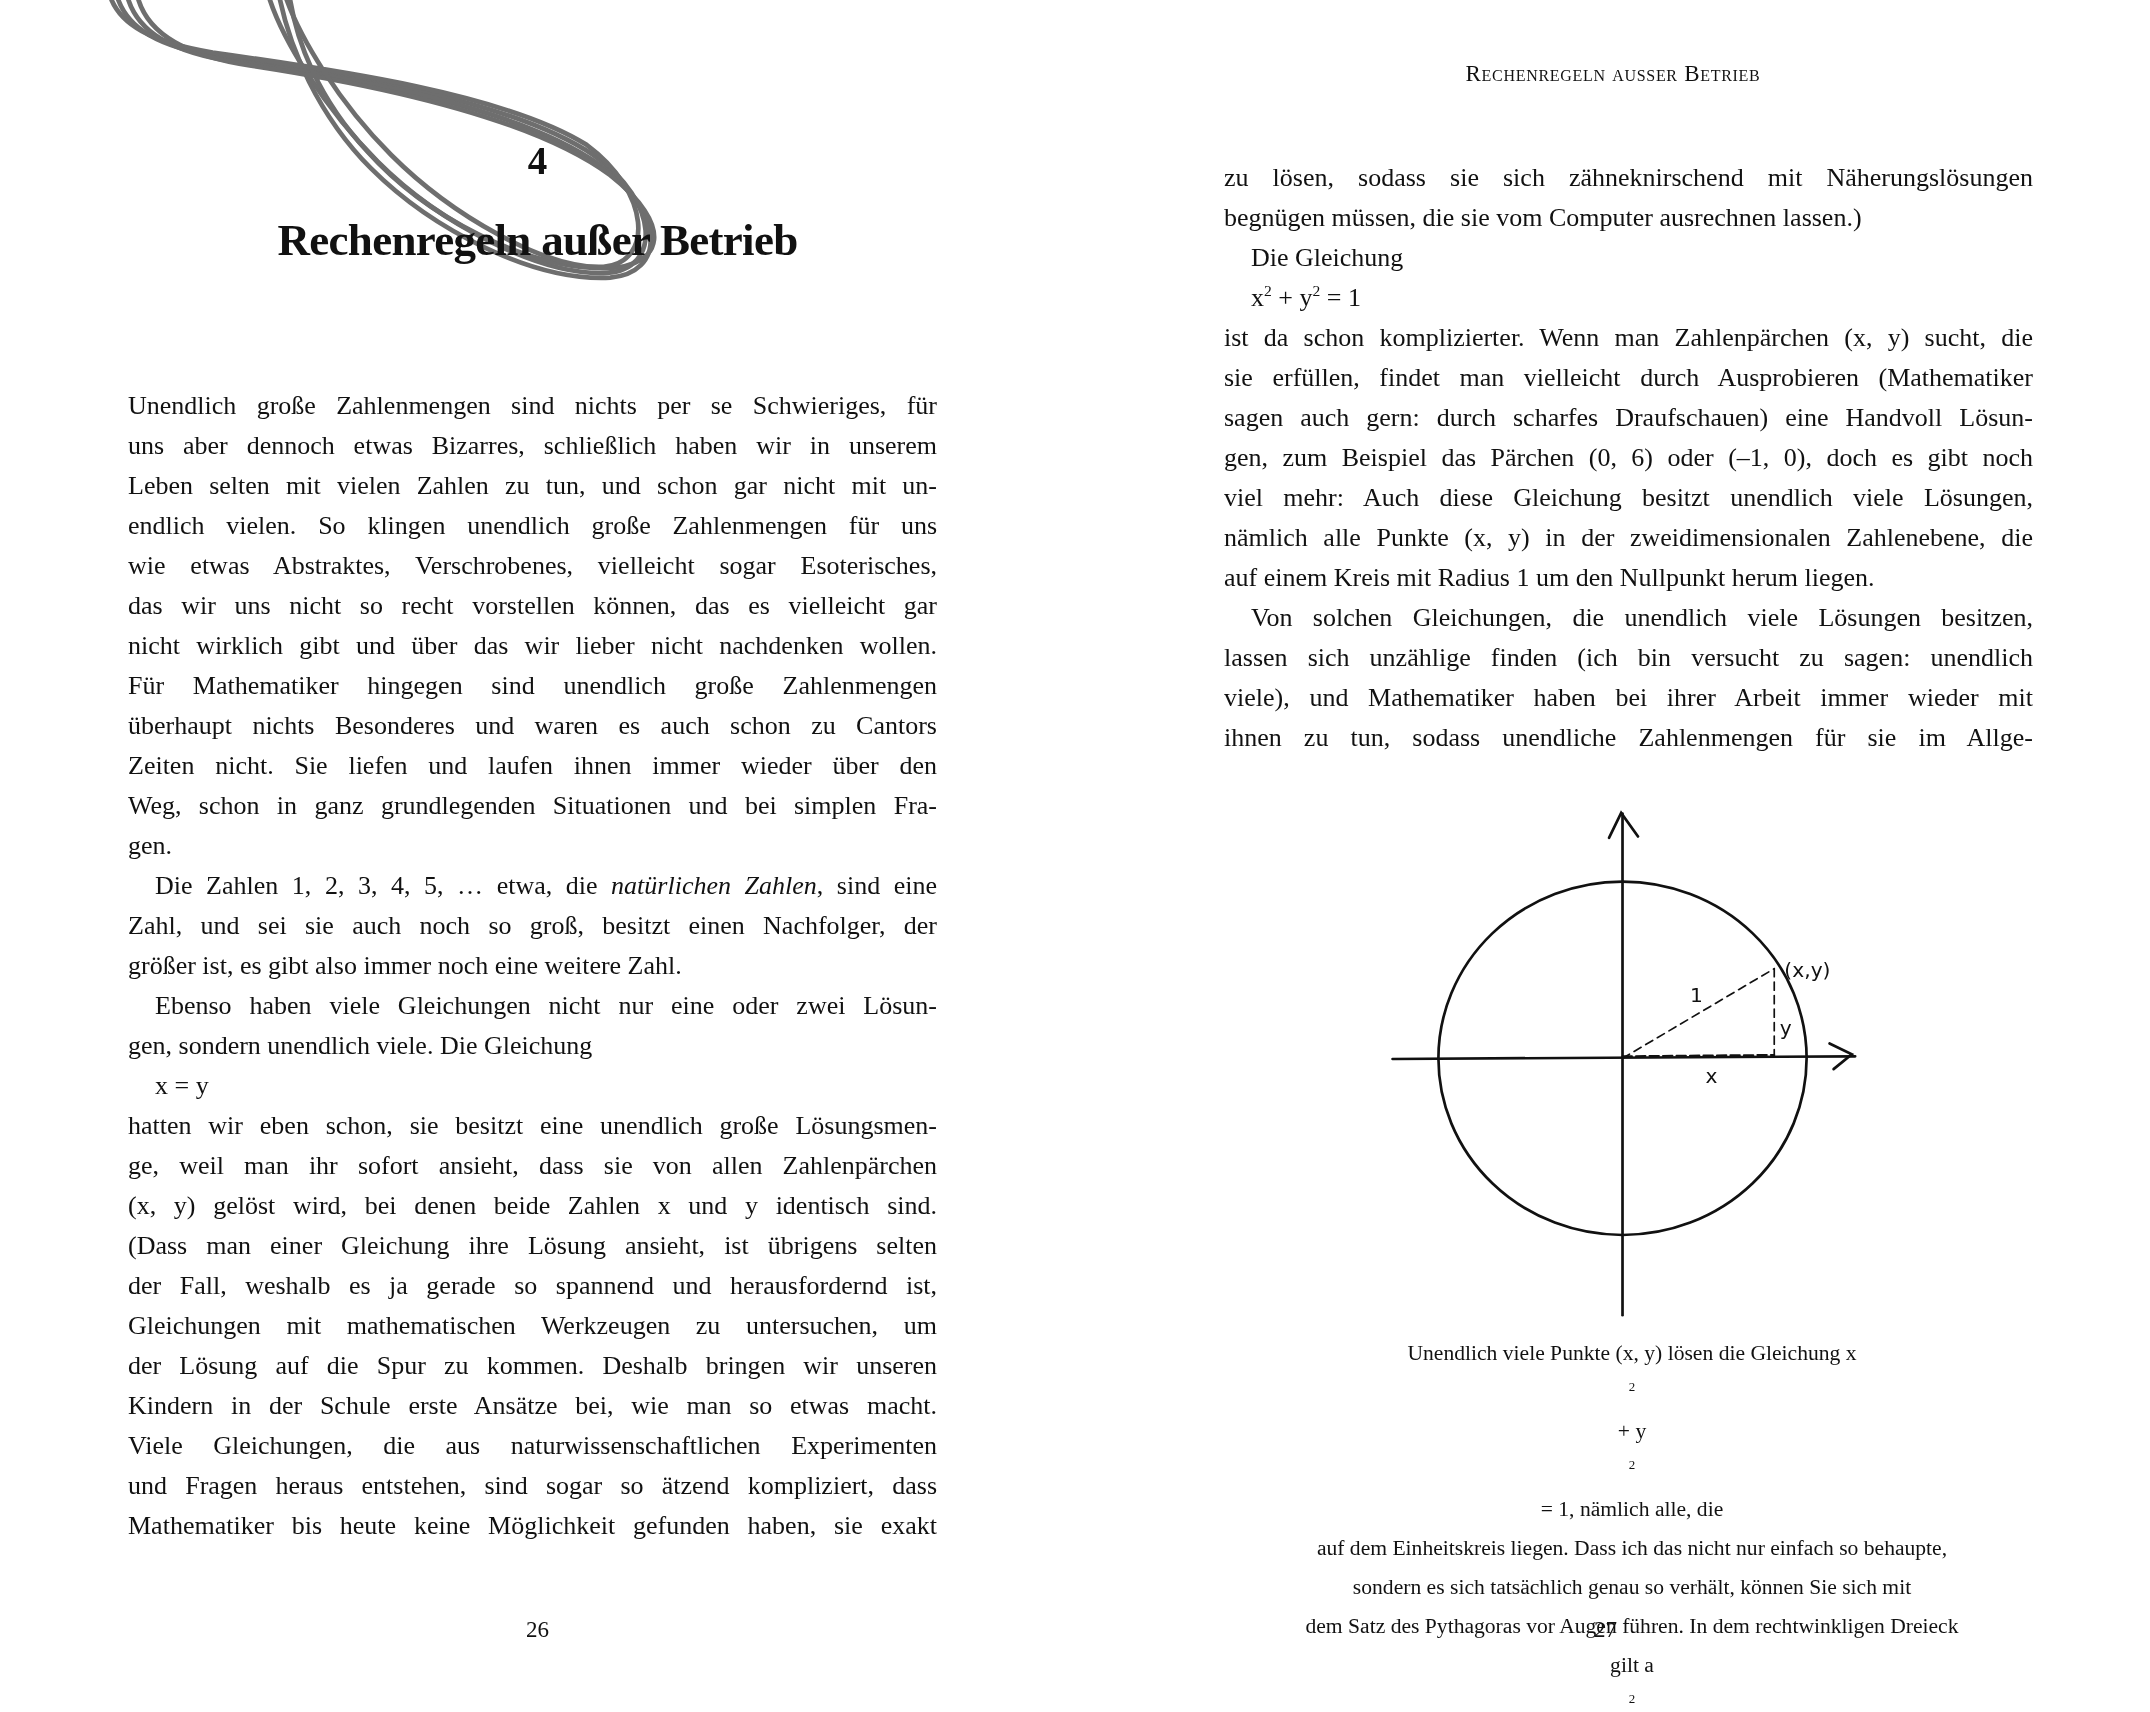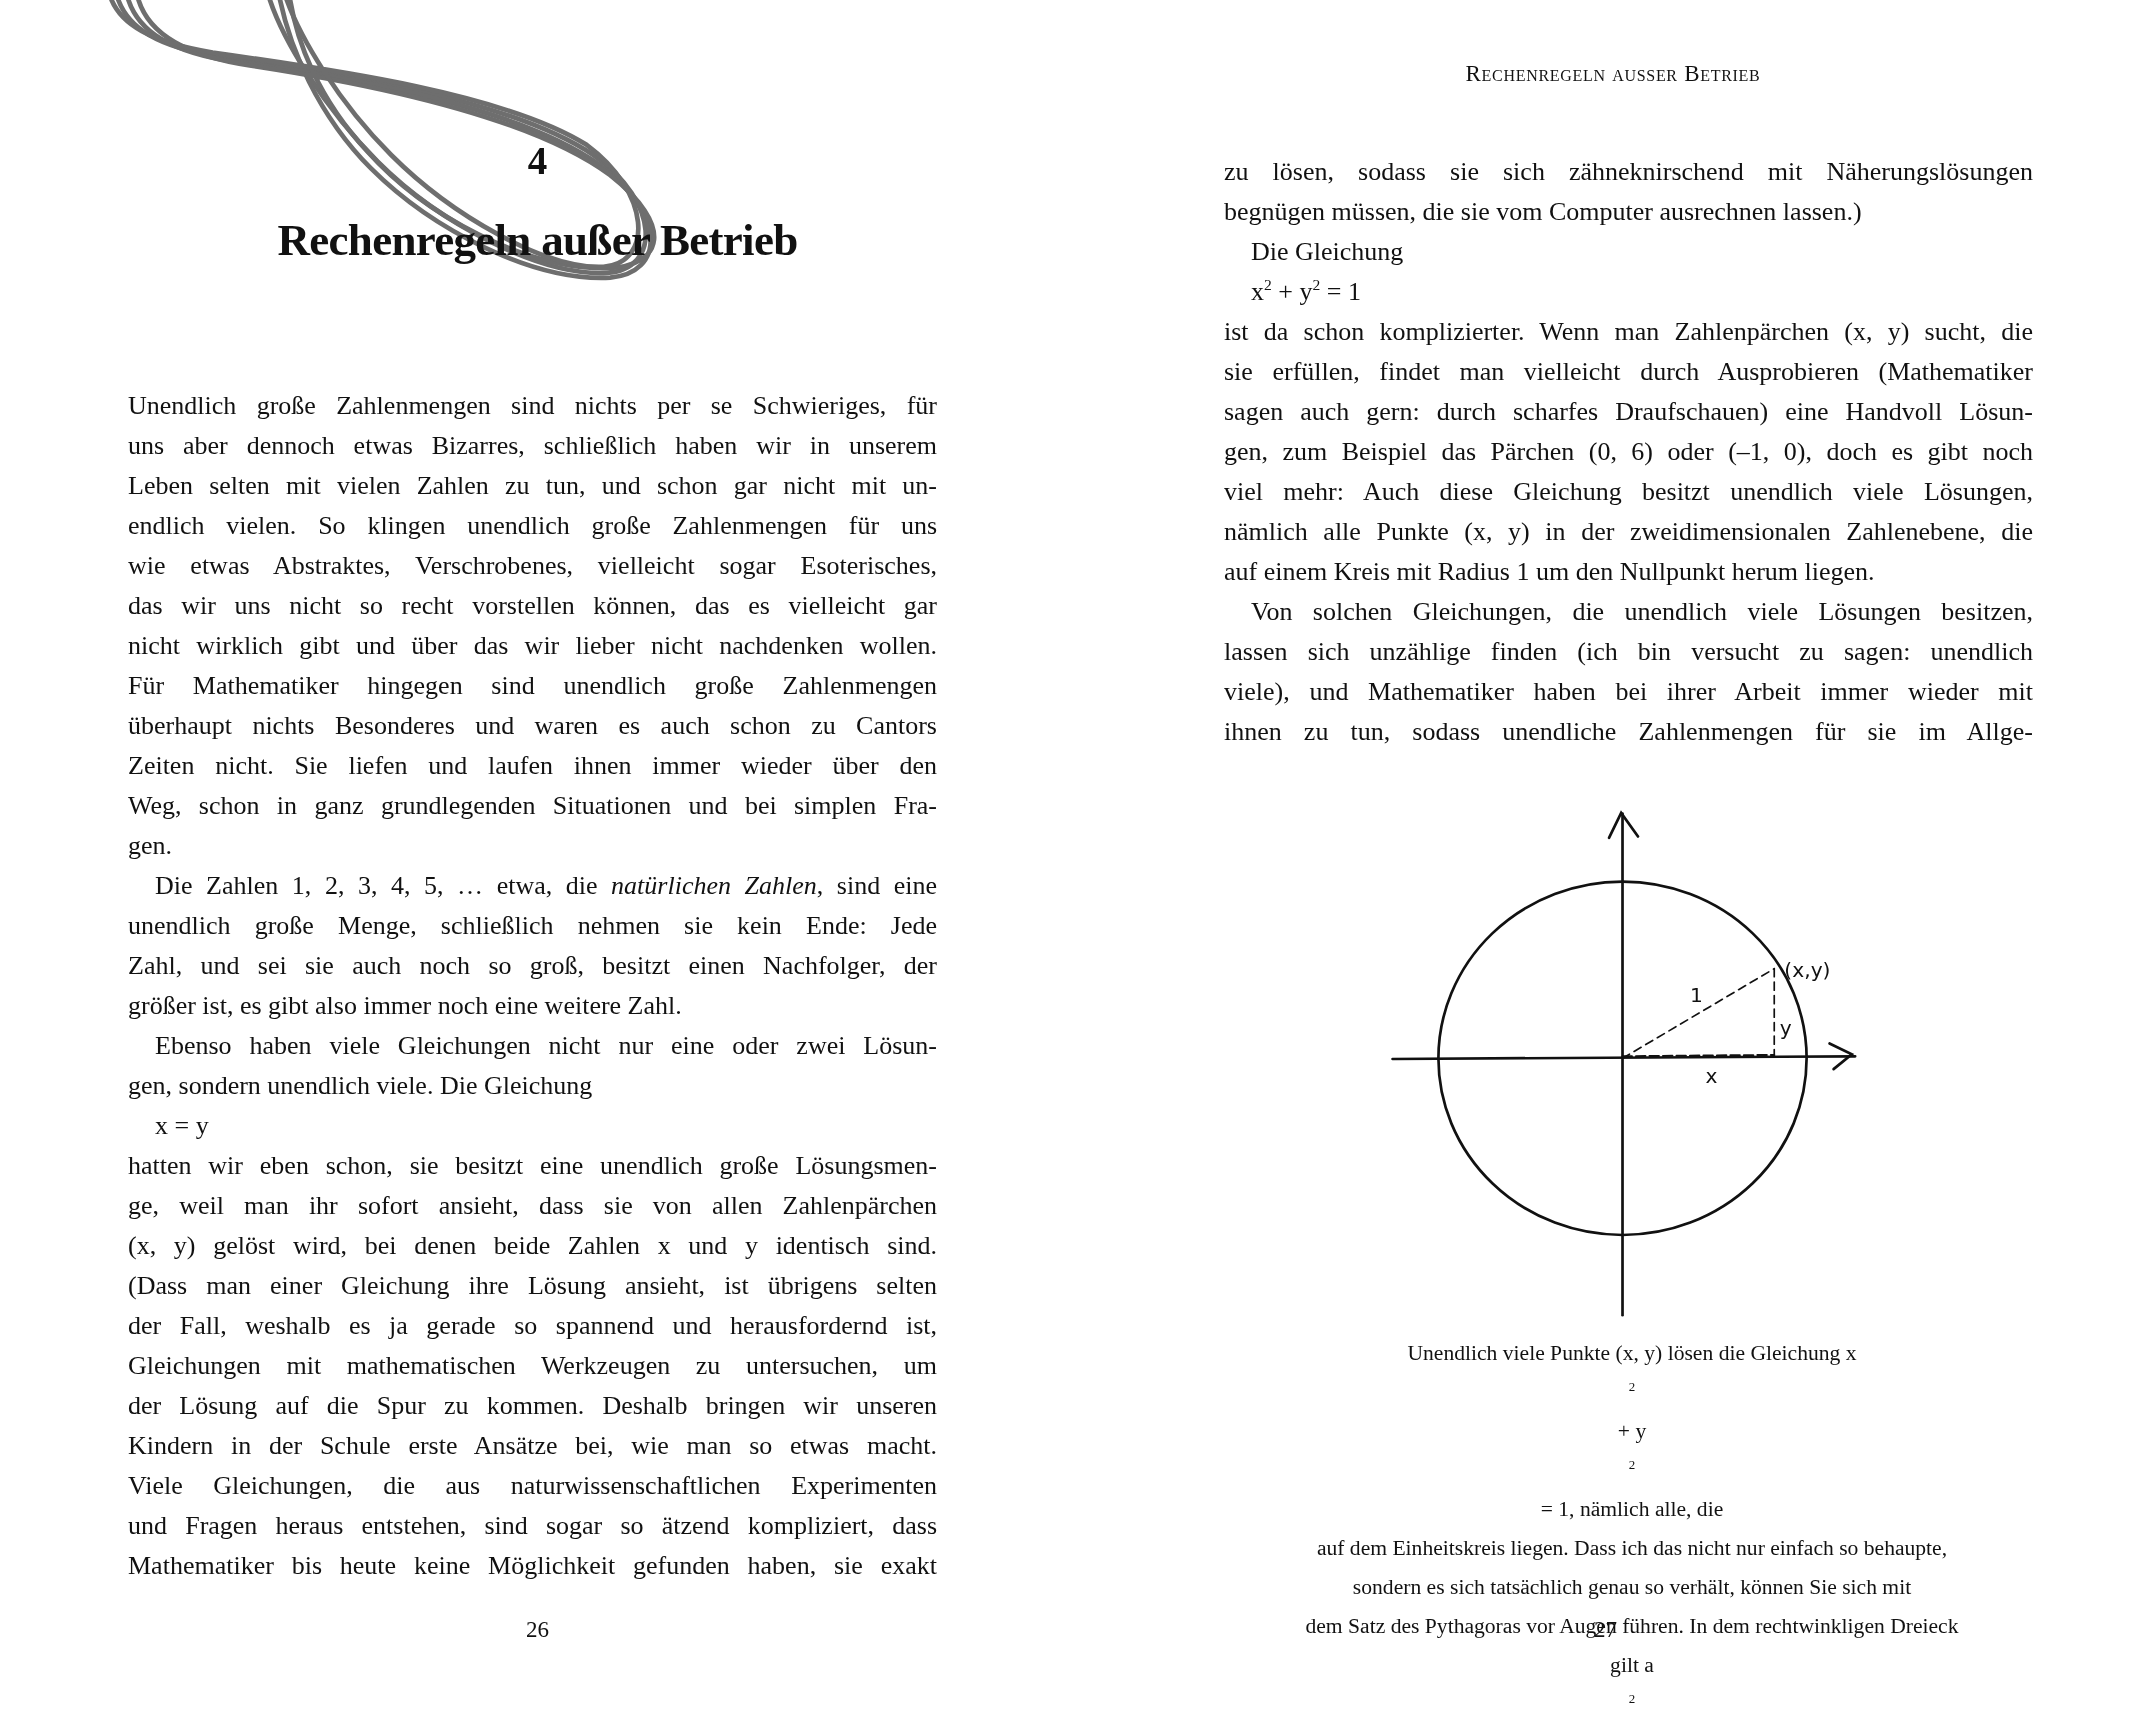--- a/index.html
+++ b/index.html
@@ -15,7 +15,7 @@
                    font-size:45px; font-weight:bold; letter-spacing:-0.7px; }
   .body { position:absolute; font-size:26px; line-height:40px; }
   #left-body { left:128px; width:809px; top:386px; }
-  #right-body { left:149px; width:809px; top:152px; }
+  #right-body { left:149px; width:809px; top:158px; }
   .line { display:block; white-space:nowrap; text-align:justify; text-align-last:justify; height:40px; }
   .line.last { text-align-last:left; }
   .line.indent { padding-left:27px; }

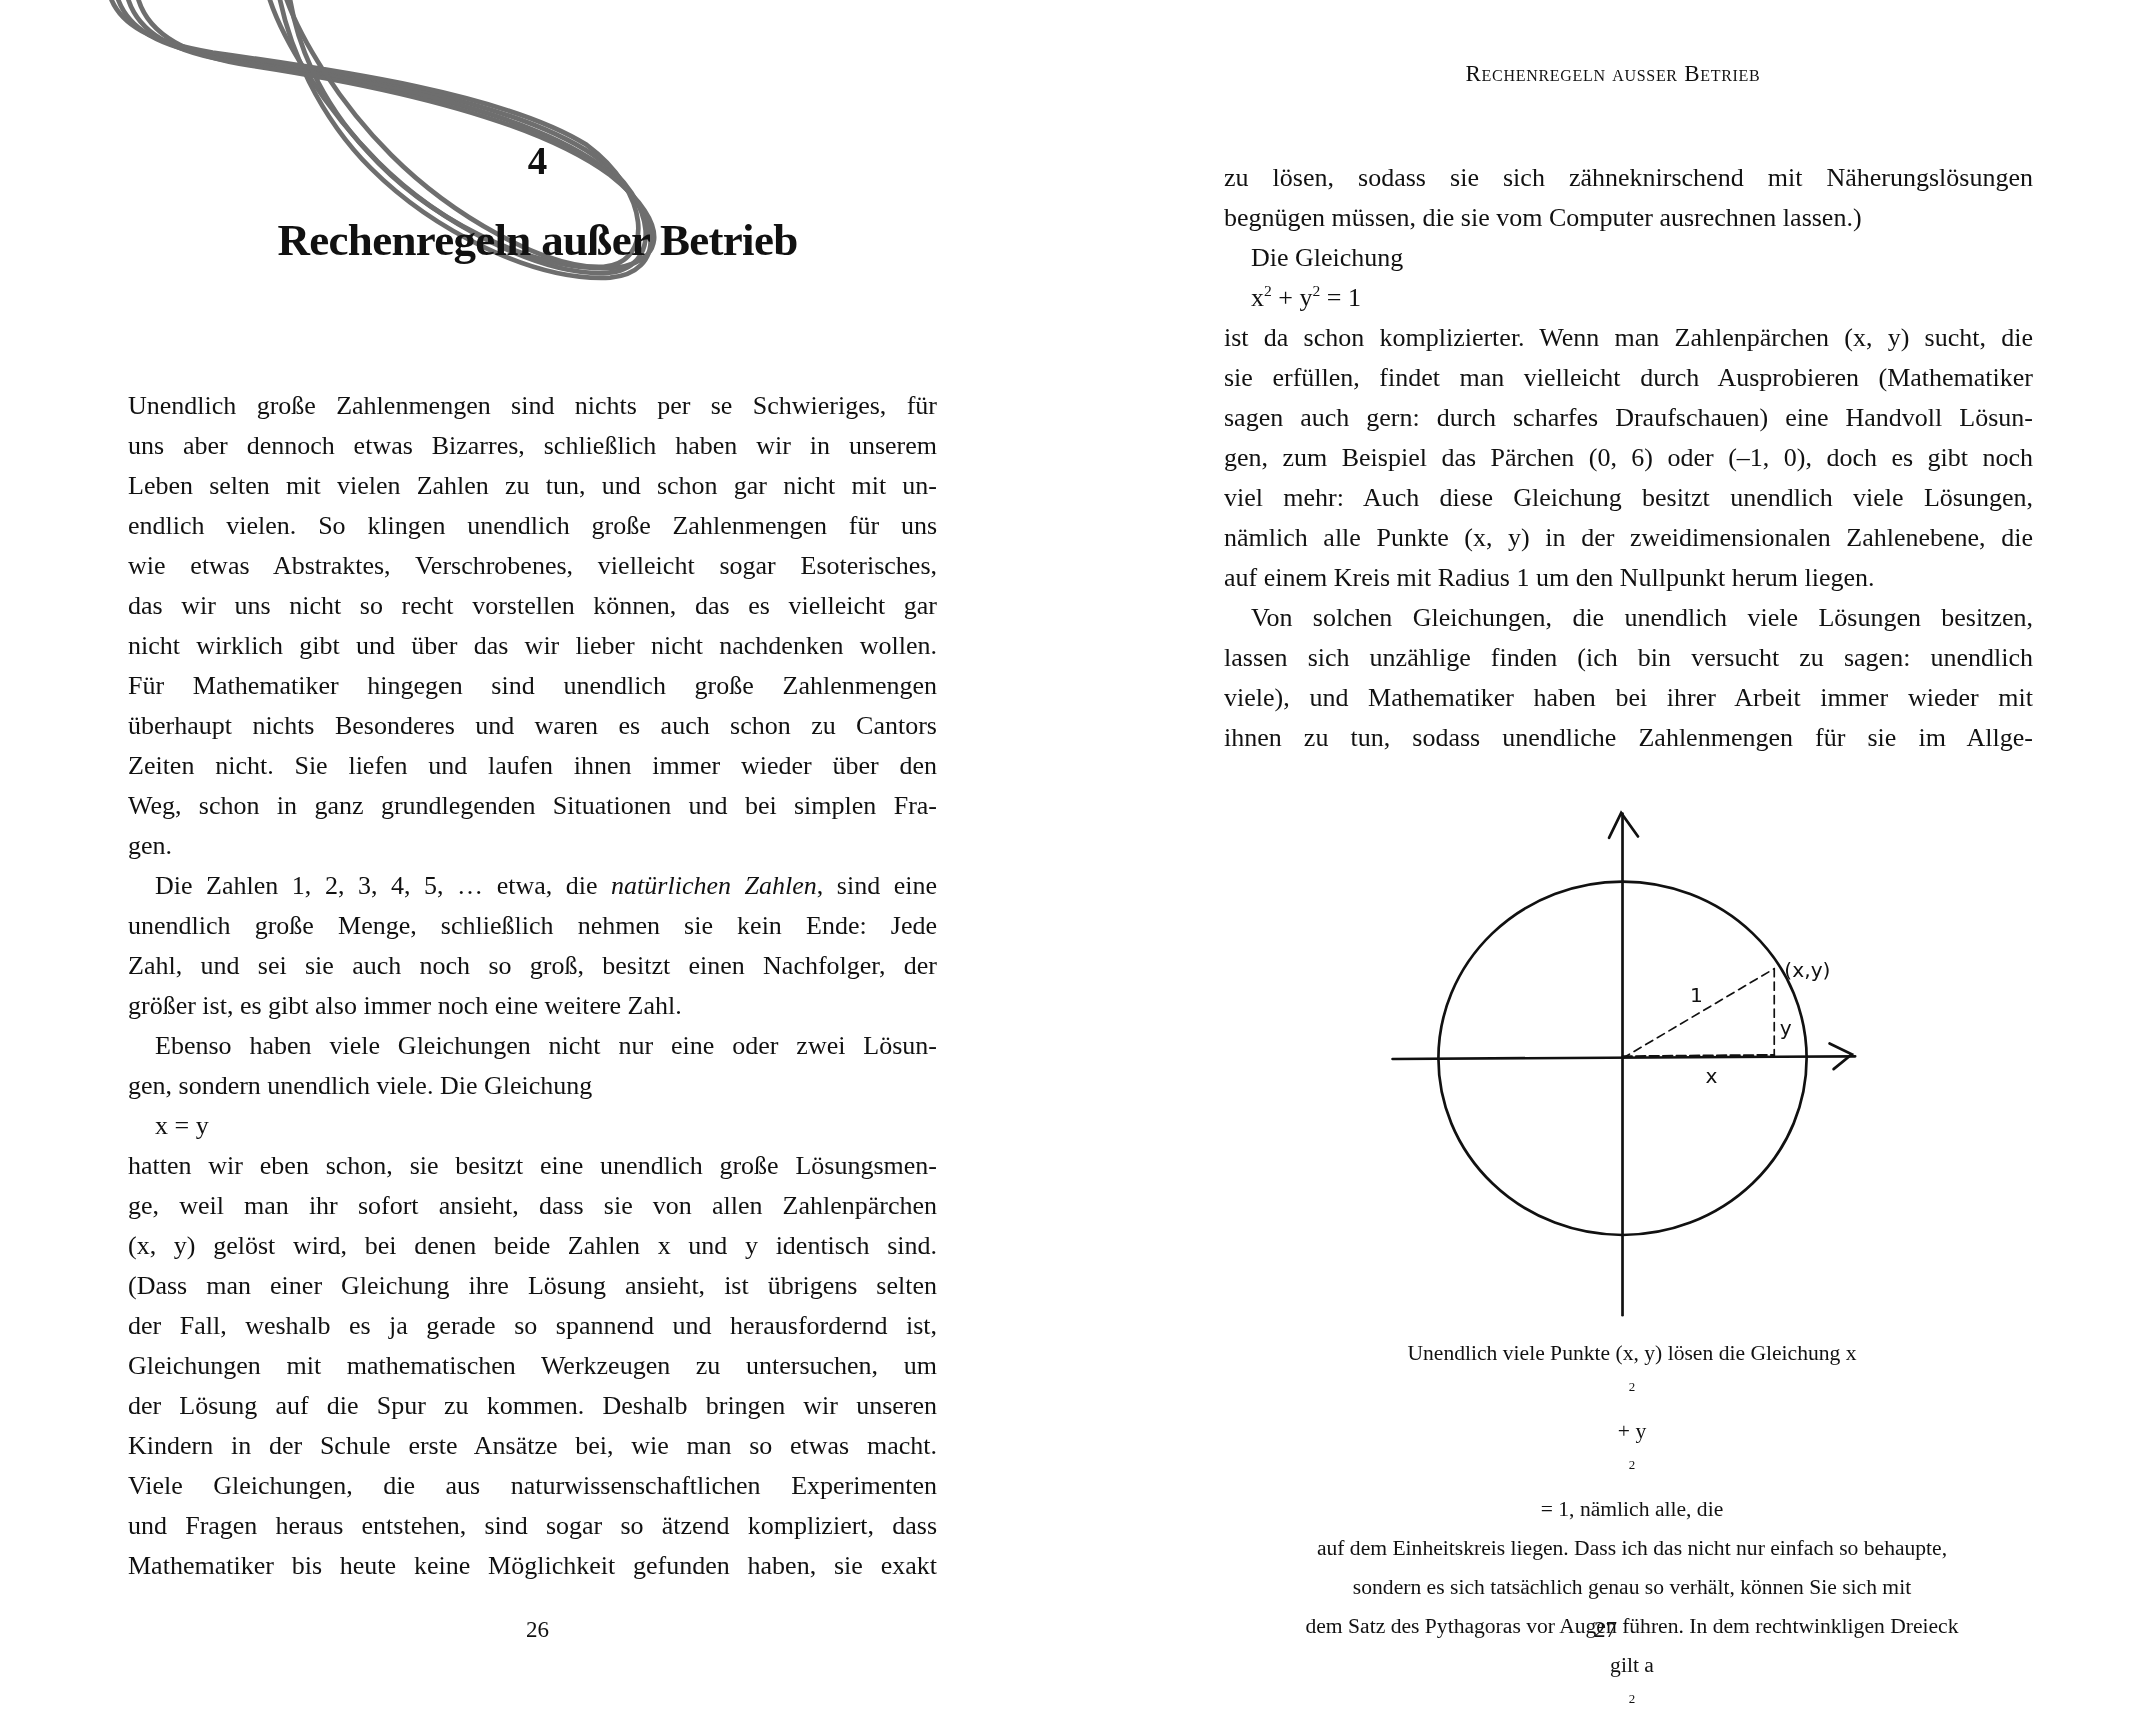--- a/index.html
+++ b/index.html
@@ -61,7 +61,6 @@
     <span class="line">Weg, schon in ganz grundlegenden Situationen und bei simplen Fra-</span>
     <span class="line last">gen.</span>
     <span class="line indent"><span>Die Zahlen 1, 2, 3, 4, 5, … etwa, die </span><em>natürlichen Zahlen</em><span>, sind eine</span></span>
-    <span class="line">unendlich große Menge, schließlich nehmen sie kein Ende: Jede</span>
     <span class="line">Zahl, und sei sie auch noch so groß, besitzt einen Nachfolger, der</span>
     <span class="line last">größer ist, es gibt also immer noch eine weitere Zahl.</span>
     <span class="line indent">Ebenso haben viele Gleichungen nicht nur eine oder zwei Lösun-</span>

